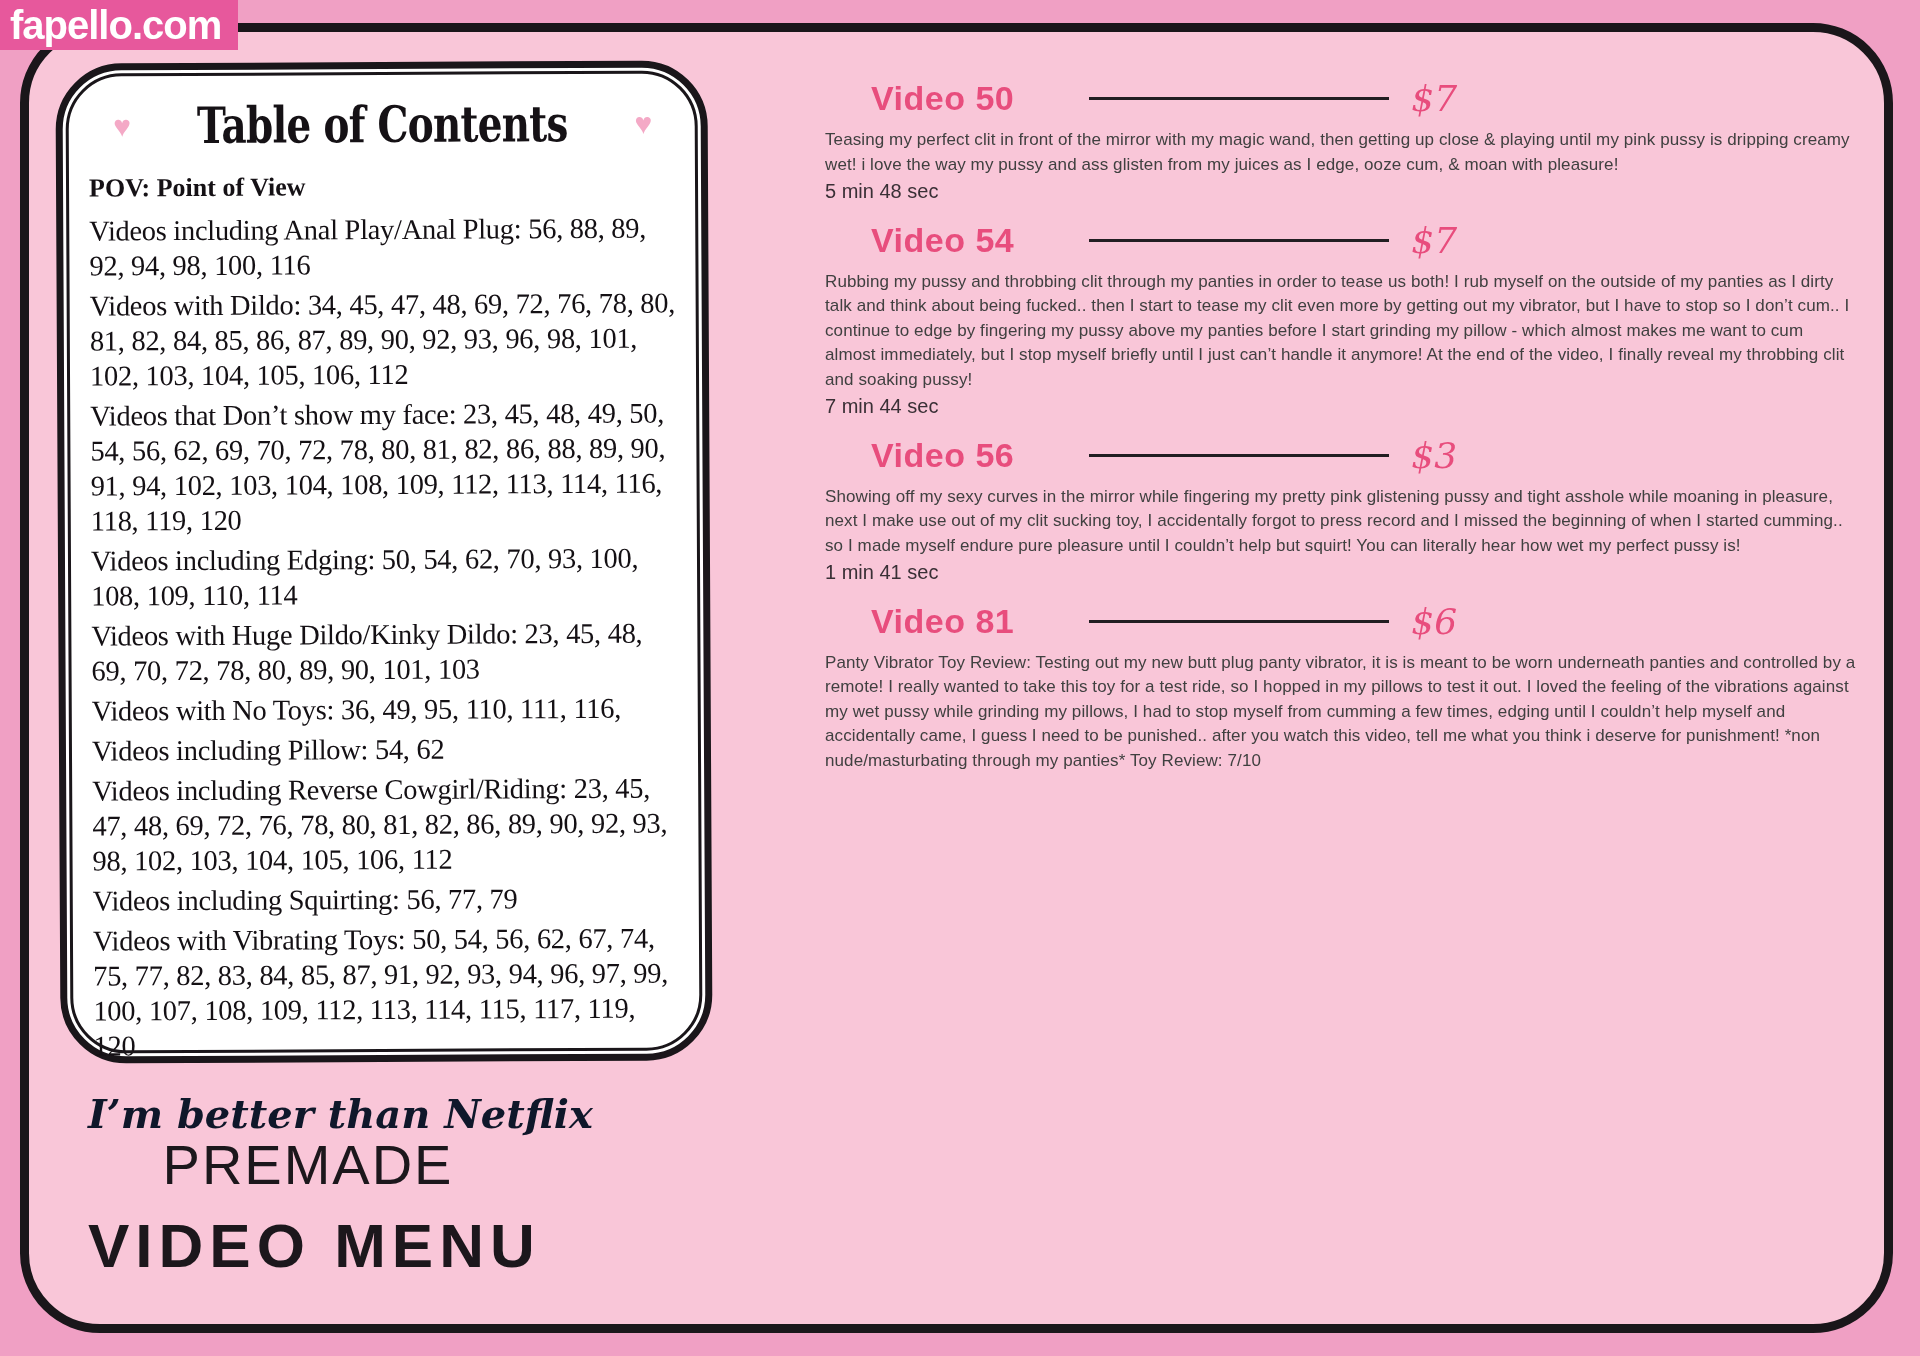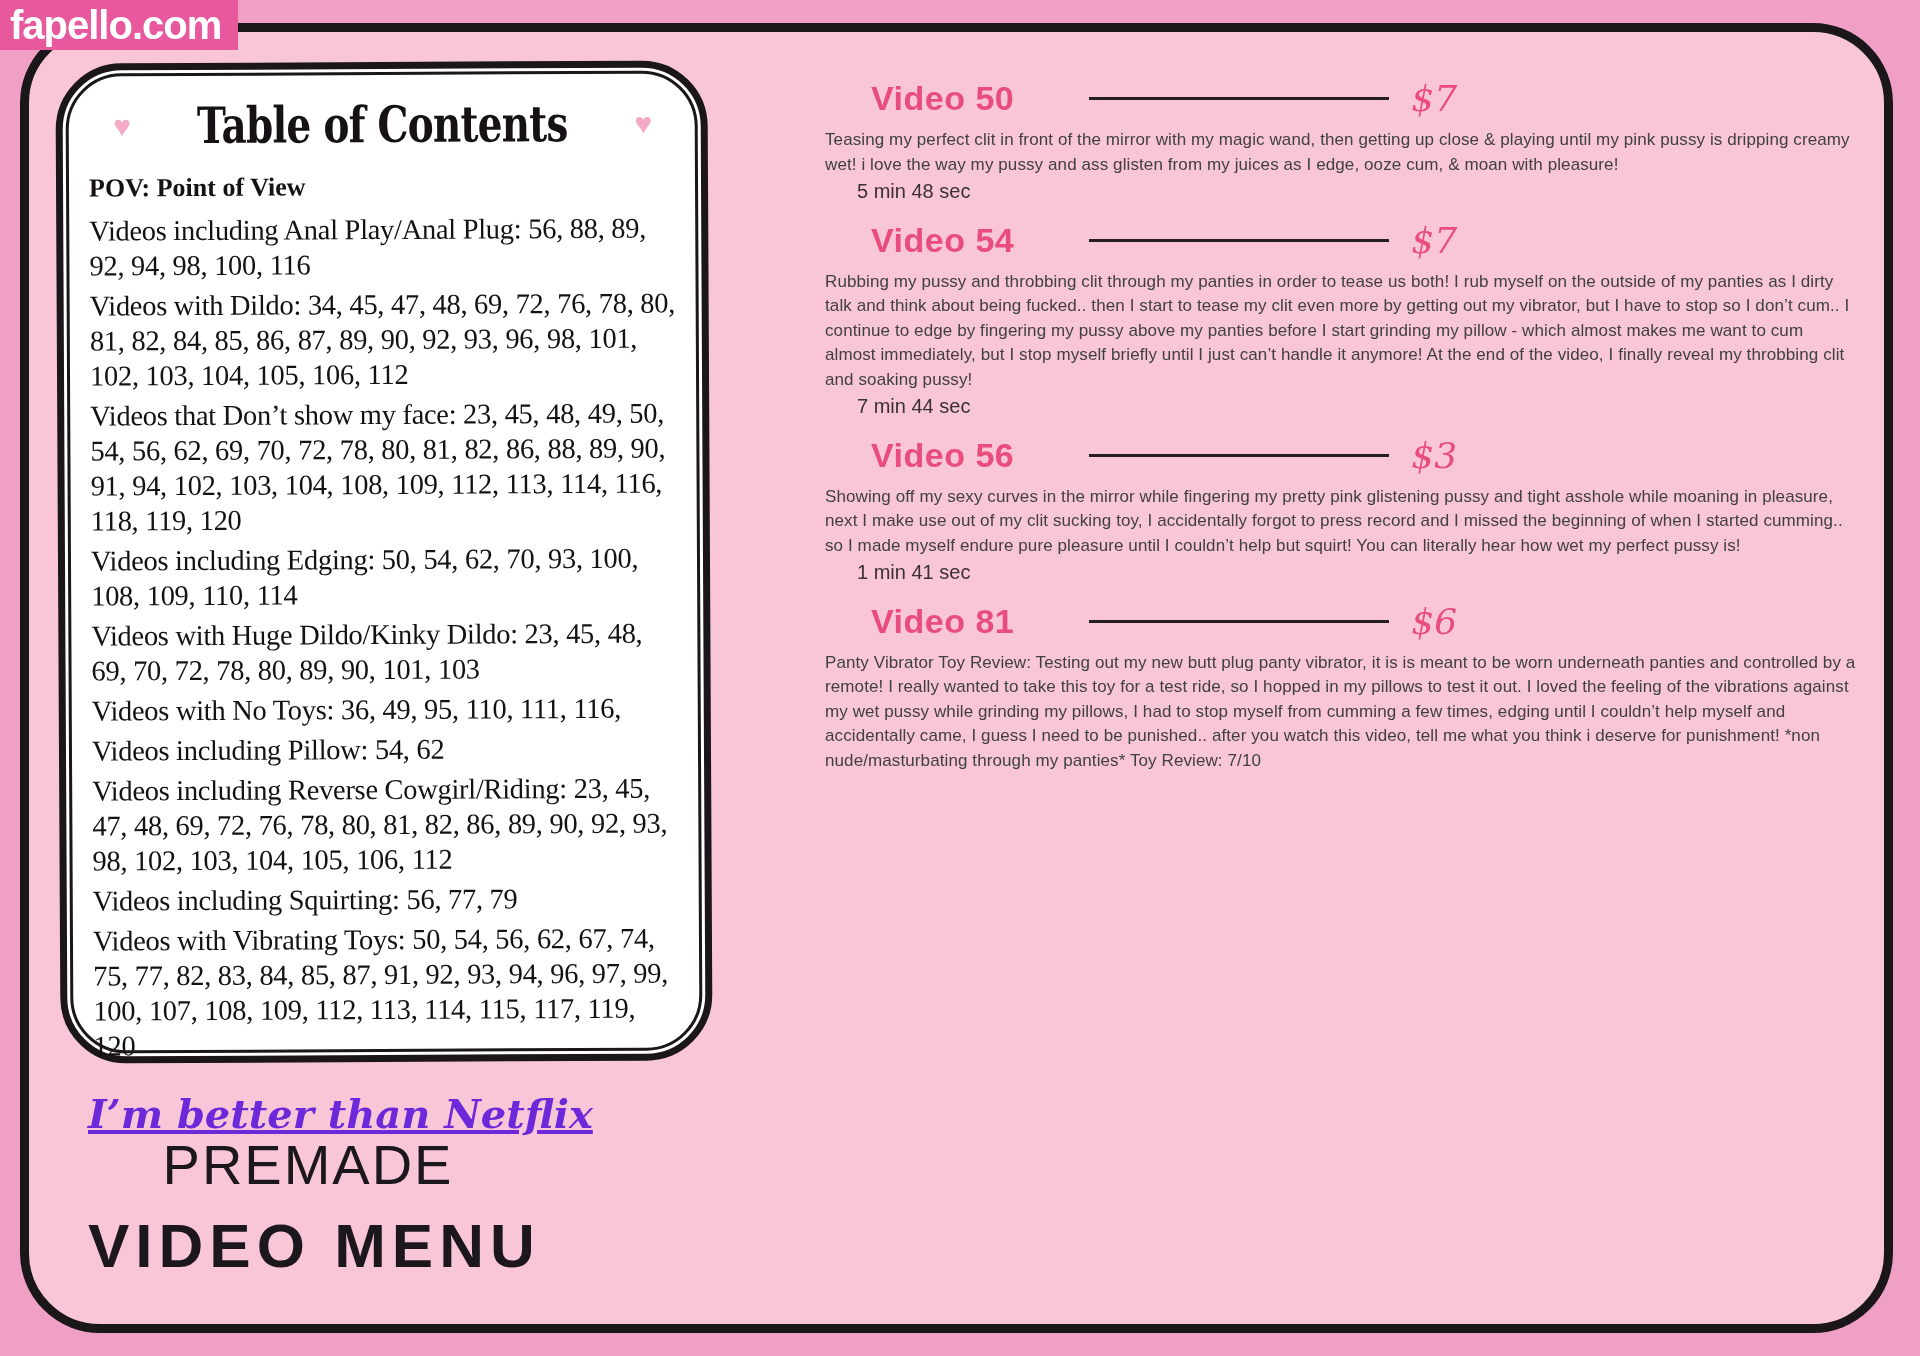--- a/index.html
+++ b/index.html
@@ -72,7 +72,7 @@
     color:#404040;
   }
   .video-duration{
-    font-size:20px;line-height:24.5px;color:#3a3036;margin-top:2px;margin-left:32px;
+    font-size:20px;line-height:24.5px;color:#3a3036;margin-top:2px;
   }
   
   .footer{position:absolute;left:88px;top:1090px;width:440px;text-align:center;z-index:2;}

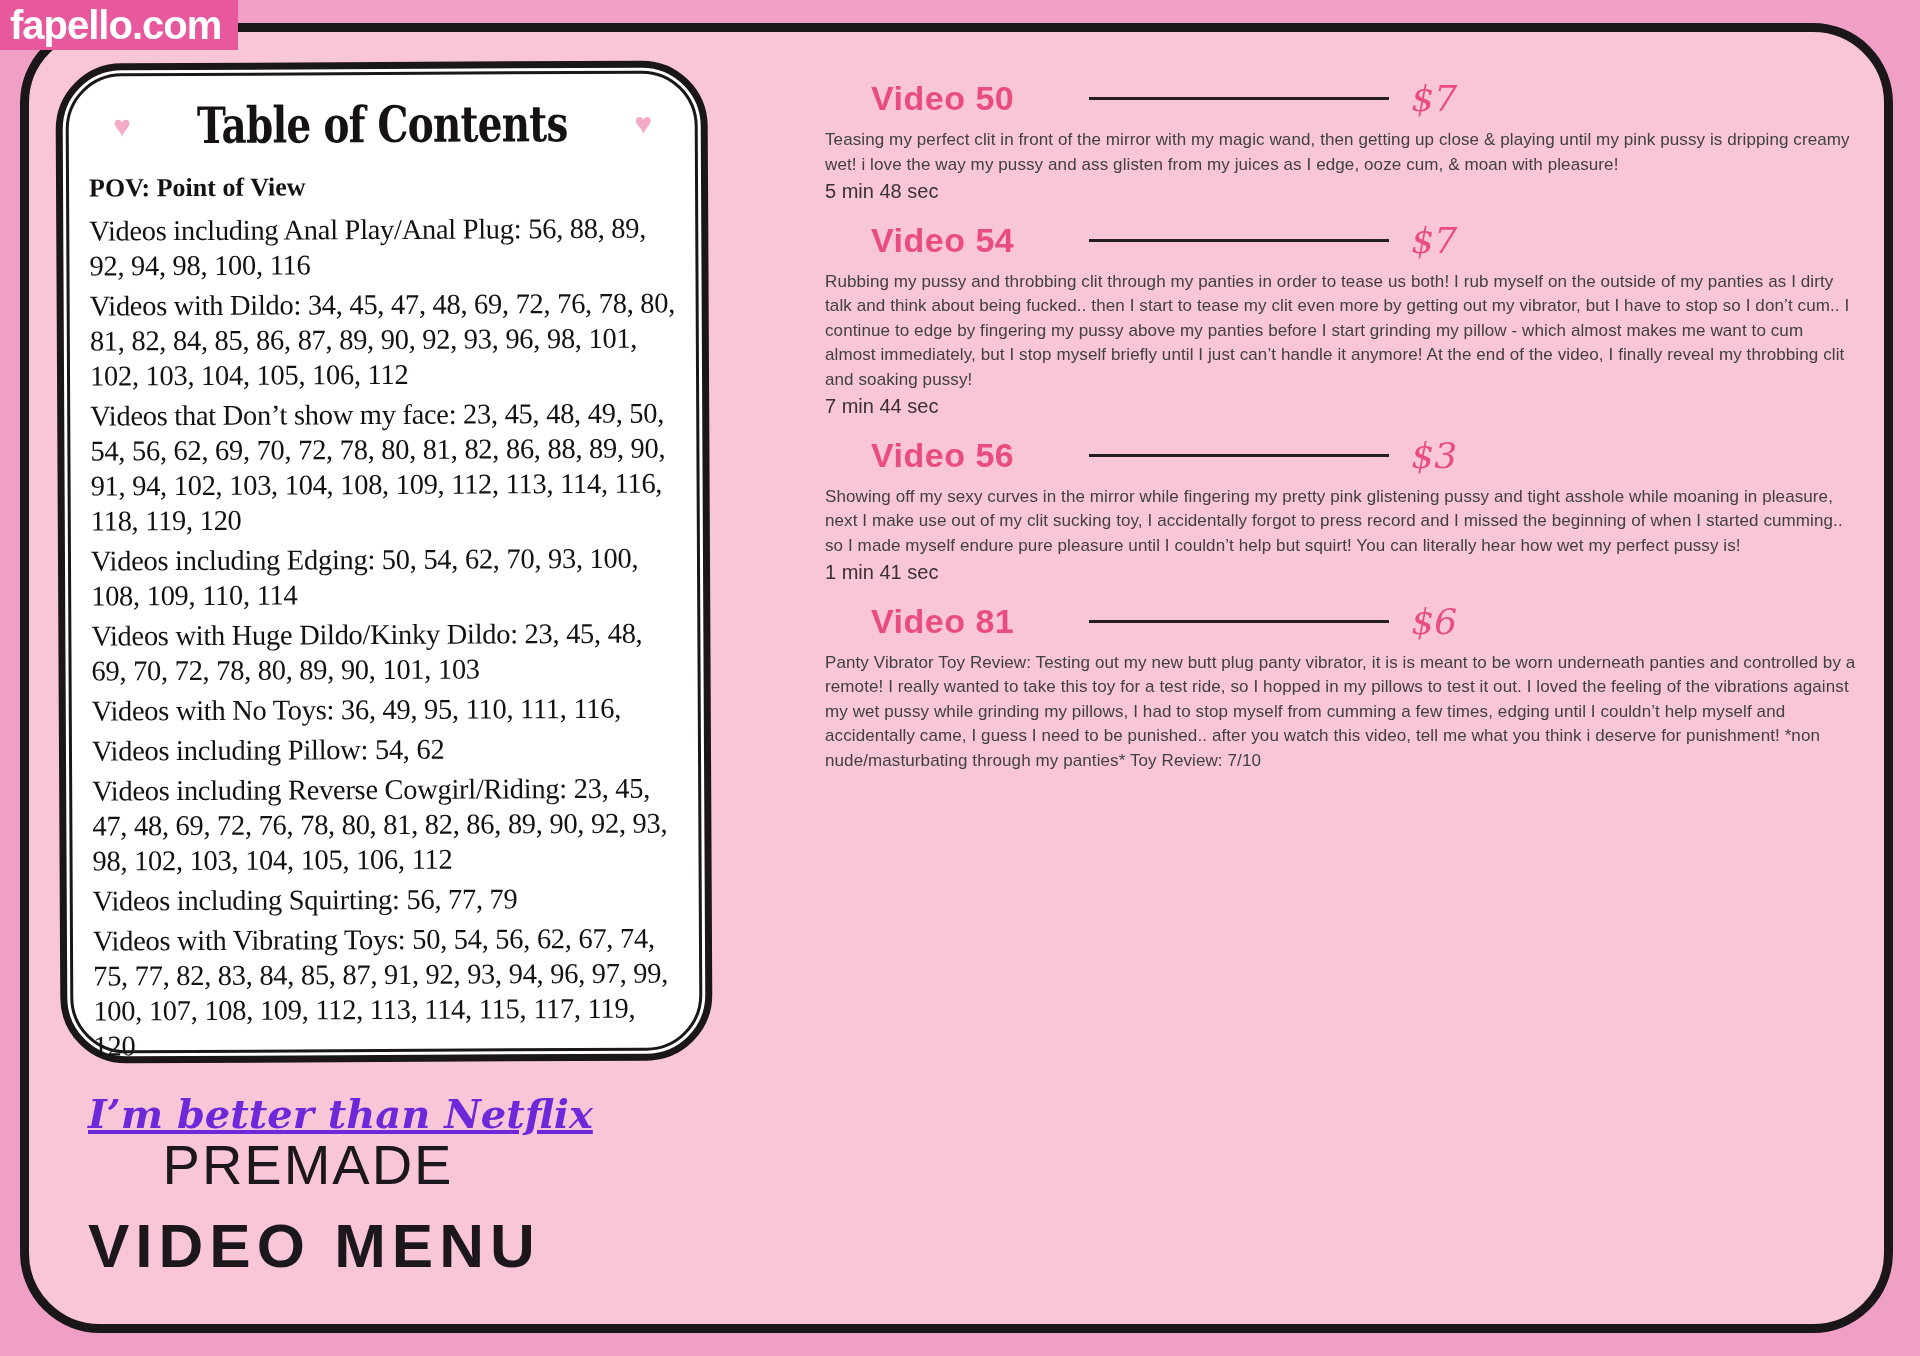--- a/index.html
+++ b/index.html
@@ -78,7 +78,7 @@
   .footer{position:absolute;left:88px;top:1090px;width:440px;text-align:center;z-index:2;}
   .tagline{
     font-family:"DejaVu Serif",serif;font-style:italic;font-weight:700;
-    font-size:40px;color:#6d28d9;white-space:nowrap;text-decoration:underline;
+    font-size:40px;color:#0f172a;white-space:nowrap;
   }
   .premade{
     font-size:56px;font-weight:400;letter-spacing:2px;color:#1c171c;

